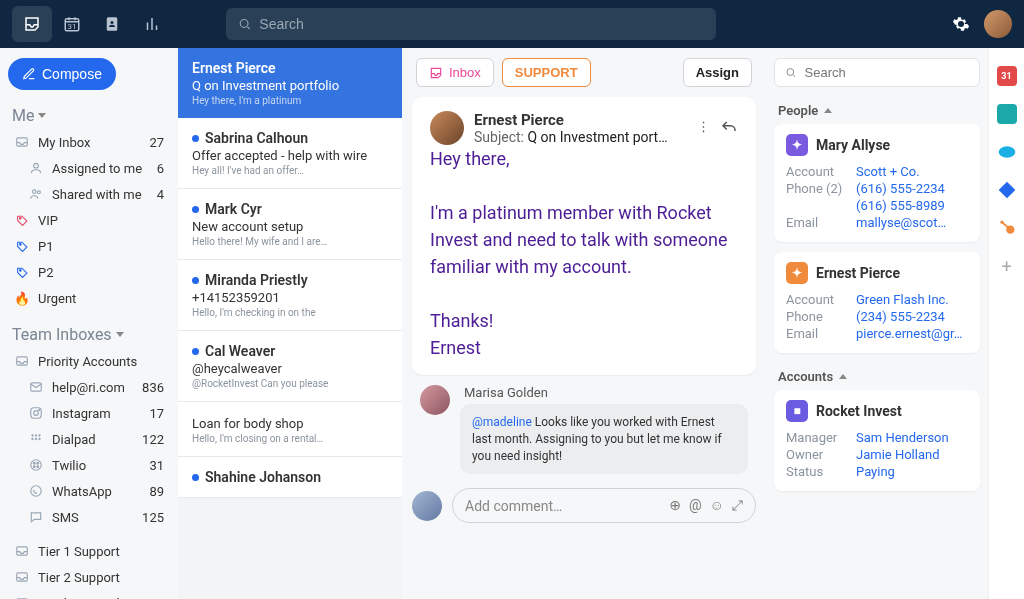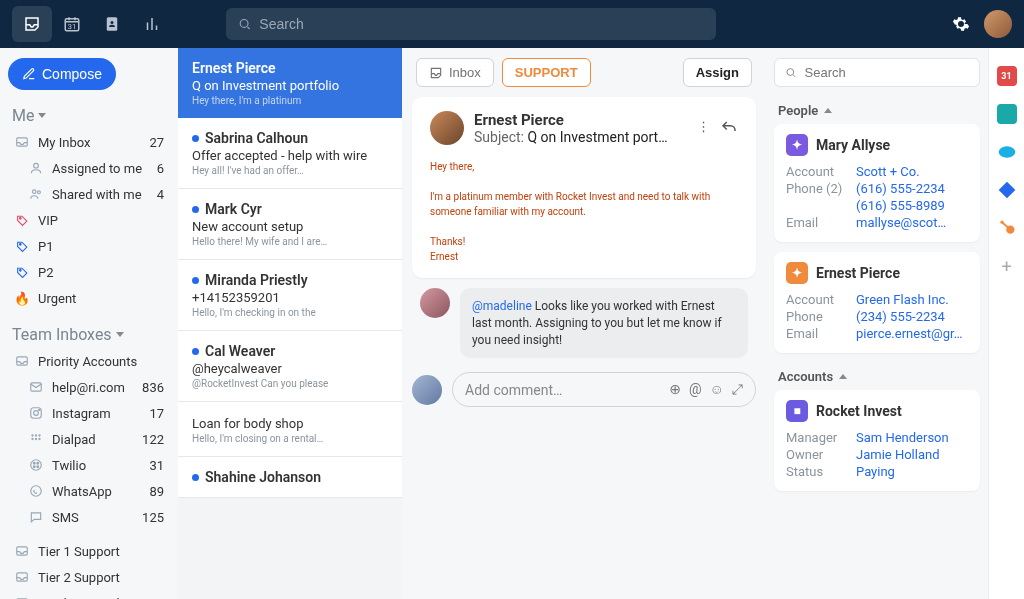--- a/index.html
+++ b/index.html
@@ -38,7 +38,7 @@
 
 .main { flex: 1; display: flex; flex-direction: column; background: #f6f7f8; min-width: 0; }
 .main-toolbar { display: flex; align-items: center; gap: 8px; padding: 10px 14px; }
-.tb-btn { border: 1px solid #d0d4d9; background: #fff; border-radius: 6px; padding: 6px 12px; font-size: 13px; display: flex; align-items: center; gap: 6px; cursor: pointer; color: #737373; }
+.tb-btn { border: 1px solid #d0d4d9; background: #fff; border-radius: 6px; padding: 6px 12px; font-size: 13px; display: flex; align-items: center; gap: 6px; cursor: pointer; color: #ec4899; }
 .tb-btn.support { border-color: #f08a3c; color: #f08a3c; font-weight: 600; }
 .tb-btn.assign { margin-left: auto; font-weight: 600; color: #222; }
 

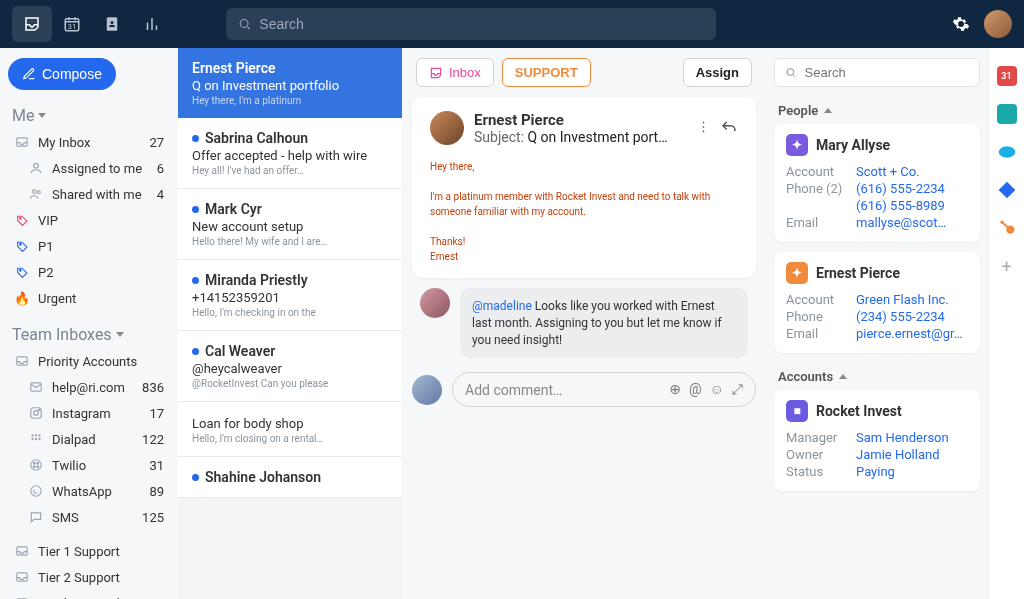--- a/index.html
+++ b/index.html
@@ -49,7 +49,7 @@
 .msg-subj { font-size: 14px; color: #666; }
 .msg-subj .val { color: #222; }
 .msg-actions { margin-left: auto; display: flex; gap: 10px; color: #555; }
-.msg-body { margin-top: 14px; font-size: 10px; line-height: 1.5; color: #c2410c; white-space: pre-line; }
+.msg-body { font-size: 18px; line-height: 1.5; color: #4c1d95; white-space: pre-line; }
 
 .comment-block { padding: 0 18px; display: flex; gap: 10px; }
 .comment-avatar { width: 30px; height: 30px; border-radius: 50%; background: linear-gradient(135deg,#d69aa0,#8b5560); flex-shrink: 0; }

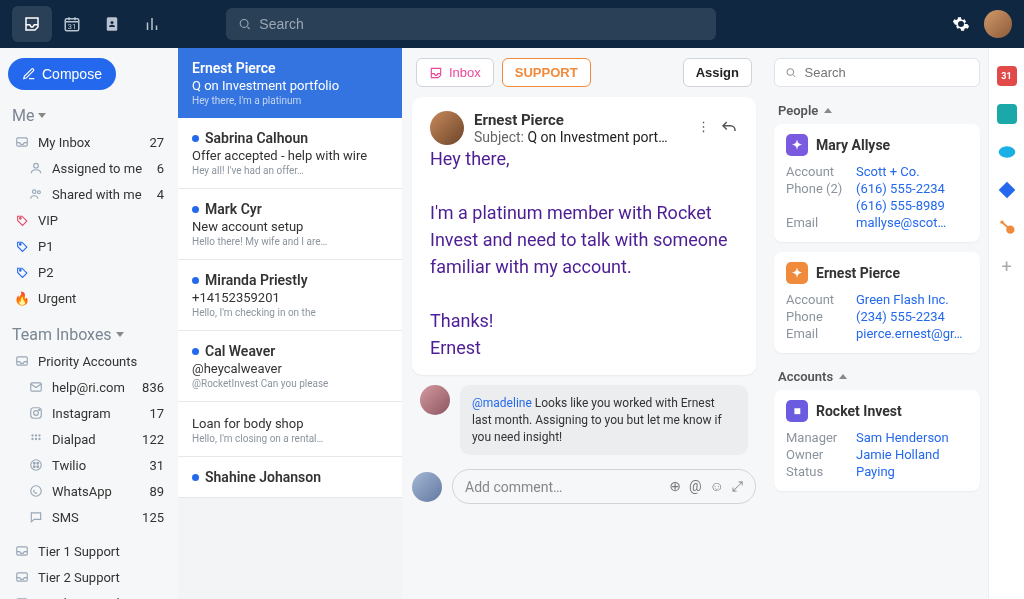--- a/index.html
+++ b/index.html
@@ -405,6 +405,7 @@
     <div class="comment-block">
       <div class="comment-avatar"></div>
       <div style="flex:1">
+        <div class="comment-name">Marisa Golden</div>
         <div class="comment-bubble"><span class="mention">@madeline</span><span> Looks like you worked with Ernest last month. Assigning to you but let me know if you need insight!</span></div>
       </div>
     </div>

